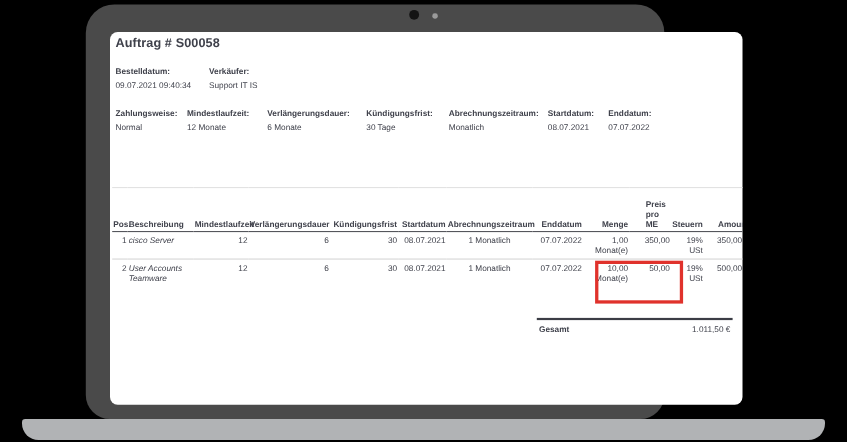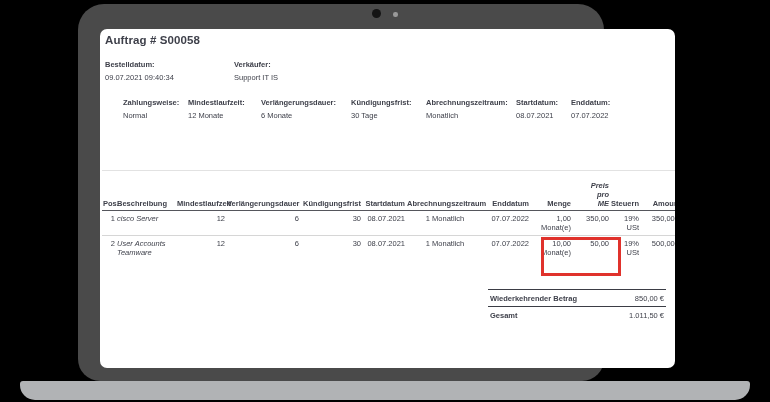--- a/index.html
+++ b/index.html
@@ -38,7 +38,7 @@
     font-size:11.5px; font-weight:bold; letter-spacing:.1px;
   }
   .info-row { position:absolute; display:flex; font-size:7.5px; line-height:9.5px; }
-  .info-top { left:5px; top:31px;gap:44px; }
+  .info-top { left:5px; top:31px; }
   .info-terms { left:23px; top:69px; }
   .info-item .lbl { font-weight:bold; margin-bottom:3.5px; }
   .w85{width:85px}.w65{width:65px}.w73{width:73px}.w90{width:90px}.w75{width:75px}.w55{width:55px}

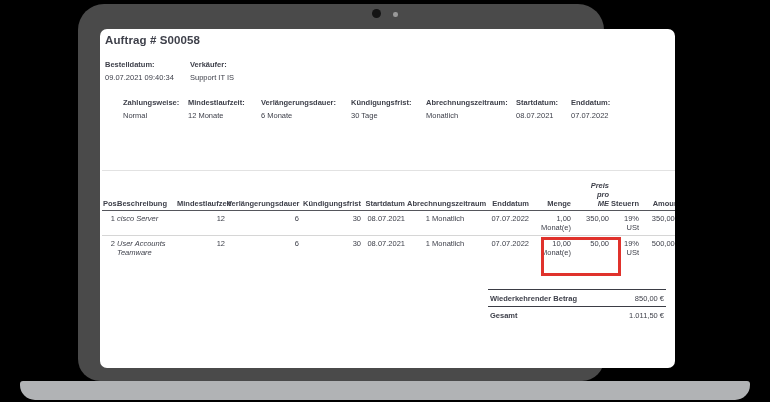--- a/index.html
+++ b/index.html
@@ -39,7 +39,7 @@
   }
   .info-row { position:absolute; display:flex; font-size:7.5px; line-height:9.5px; }
   .info-top { left:5px; top:31px; }
-  .info-terms { left:23px; top:69px; }
+  .info-terms { left:5px; top:69px; }
   .info-item .lbl { font-weight:bold; margin-bottom:3.5px; }
   .w85{width:85px}.w65{width:65px}.w73{width:73px}.w90{width:90px}.w75{width:75px}.w55{width:55px}
   

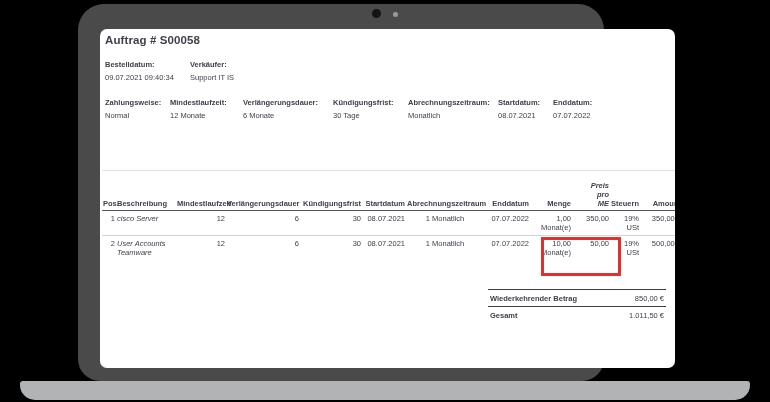--- a/index.html
+++ b/index.html
@@ -55,7 +55,7 @@
   }
   table.items thead th.al{ text-align:left; }
   table.items thead th.wrapcol{ white-space:normal; }
-  .hdr-narrow{ display:inline-block; width:22px; text-align:right;font-style:italic; }
+  .hdr-narrow{ display:inline-block; width:22px; text-align:left; }
   table.items tbody td {
     vertical-align:top; text-align:right; padding:3px 1px 3px;
   }

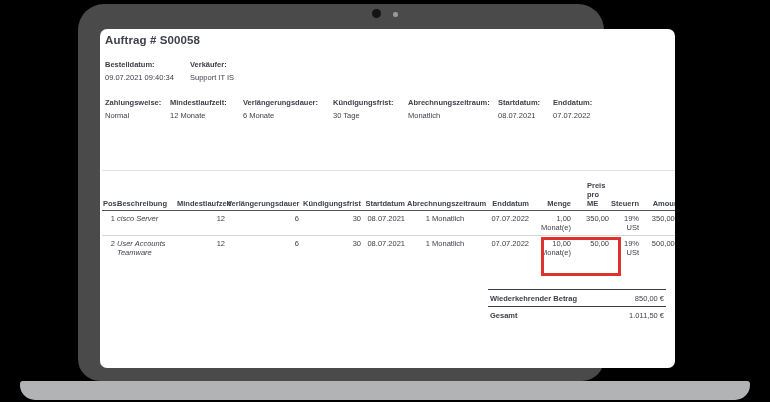--- a/index.html
+++ b/index.html
@@ -212,10 +212,6 @@
     <div class="highlight-box"></div>
 
     <div class="totals">
-      <div class="trow bold">
-        <span class="tlabel">Wiederkehrender Betrag</span>
-        <span class="tvalue">850,00 €</span>
-      </div>
       <div class="trow bold strong-sep">
         <span class="tlabel">Gesamt</span>
         <span class="tvalue">1.011,50 €</span>

